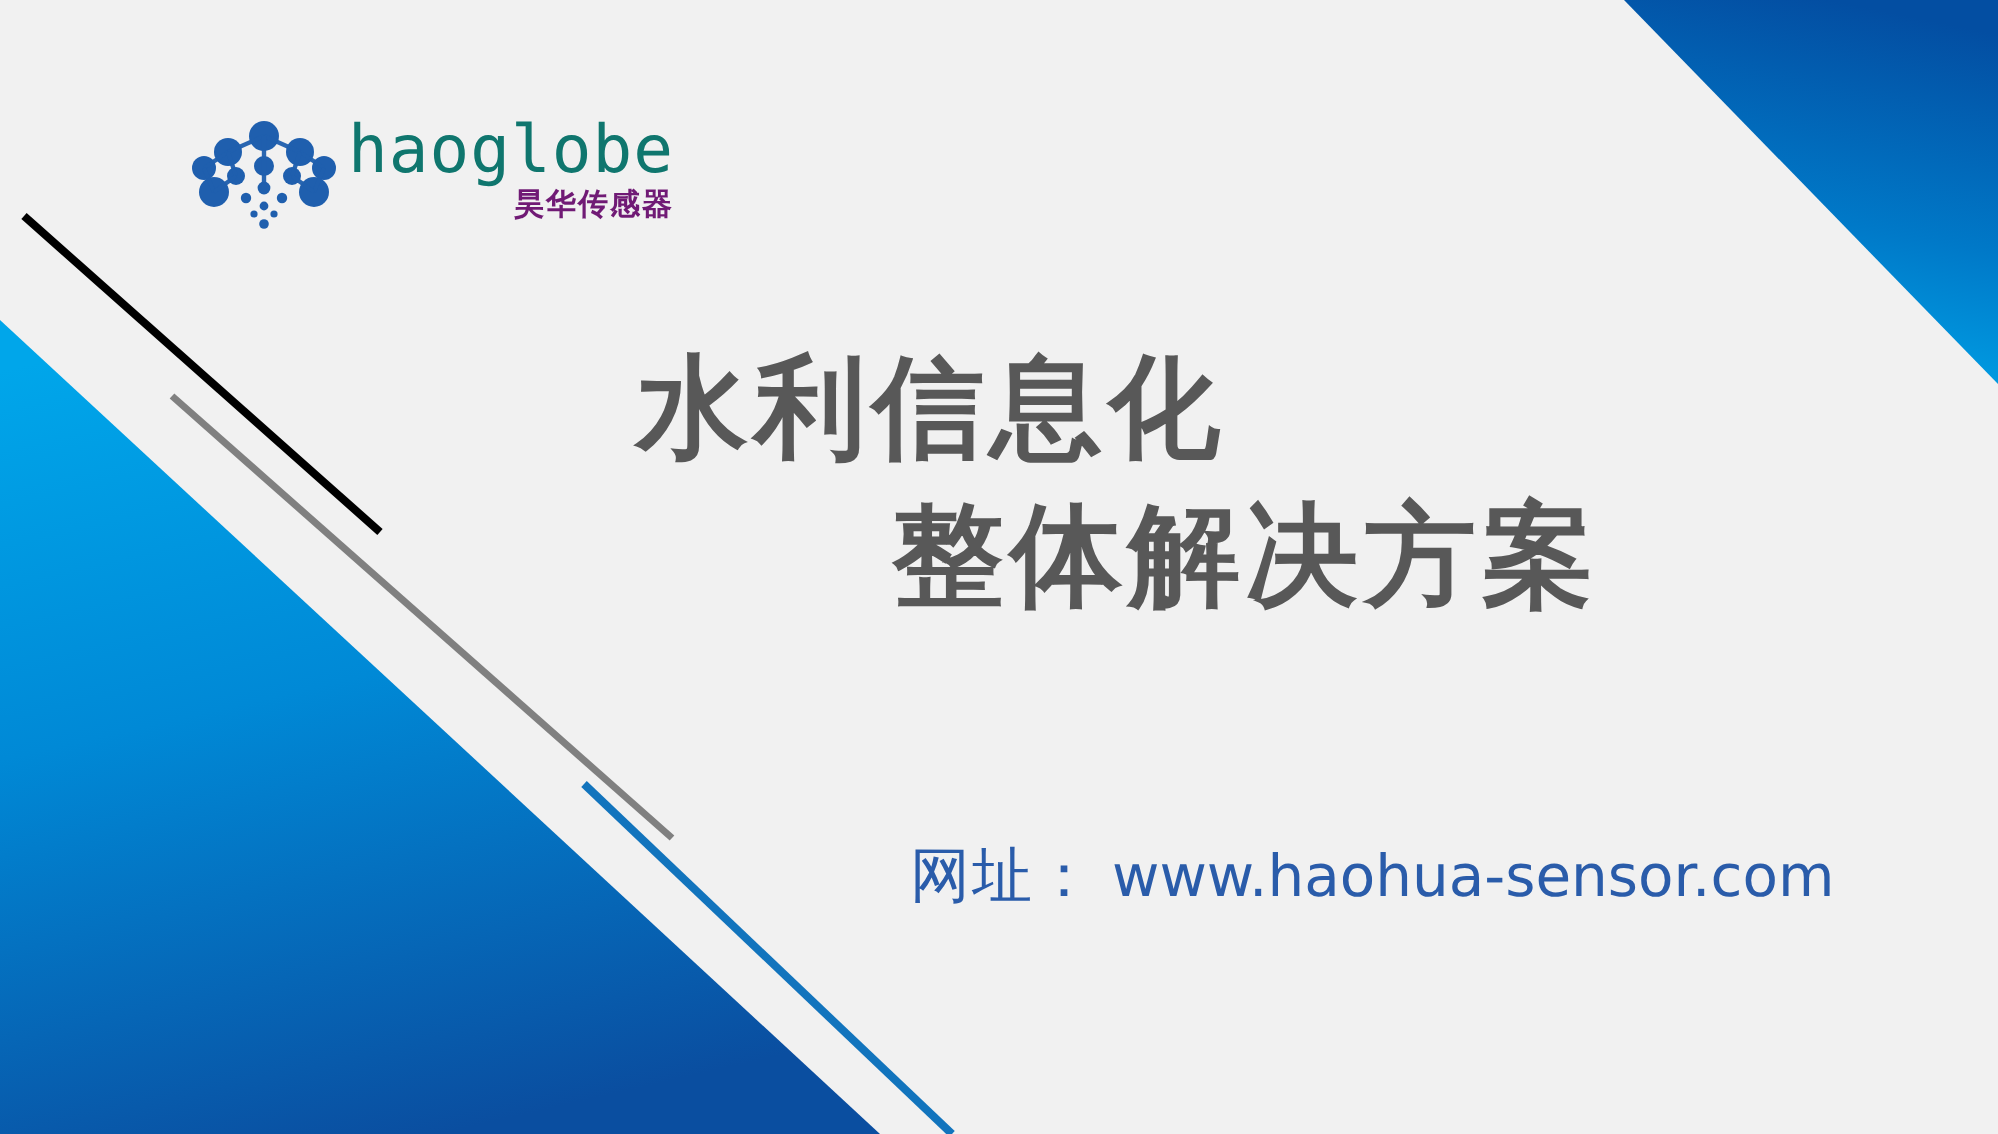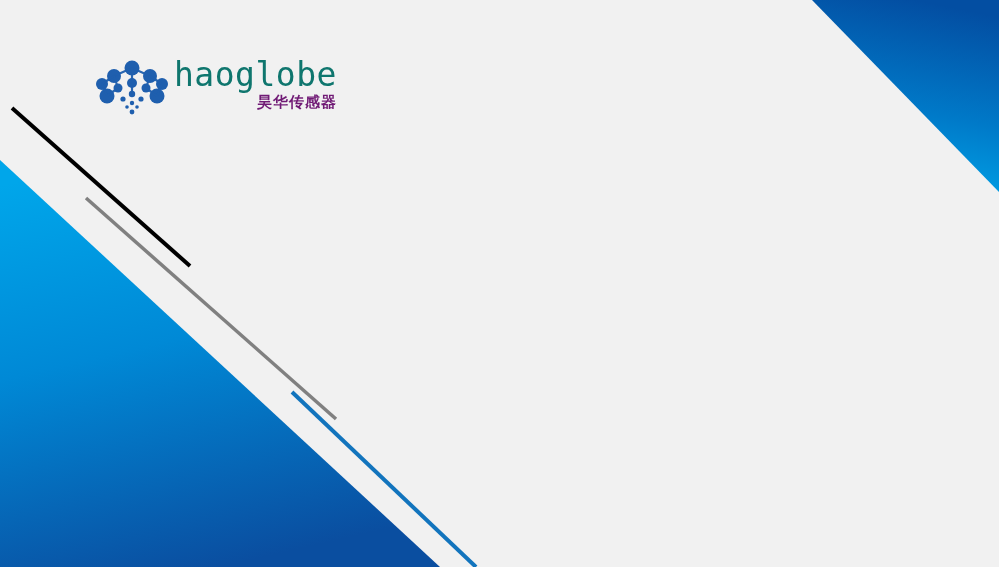--- a/index.html
+++ b/index.html
@@ -191,6 +191,10 @@
     </div>
   </div>
 
+  <div id="headline">
+    <div class="headline-line line-1">水利信息化</div>
+    <div class="headline-line line-2">整体解决方案</div>
+  </div>
 
 
 </div>

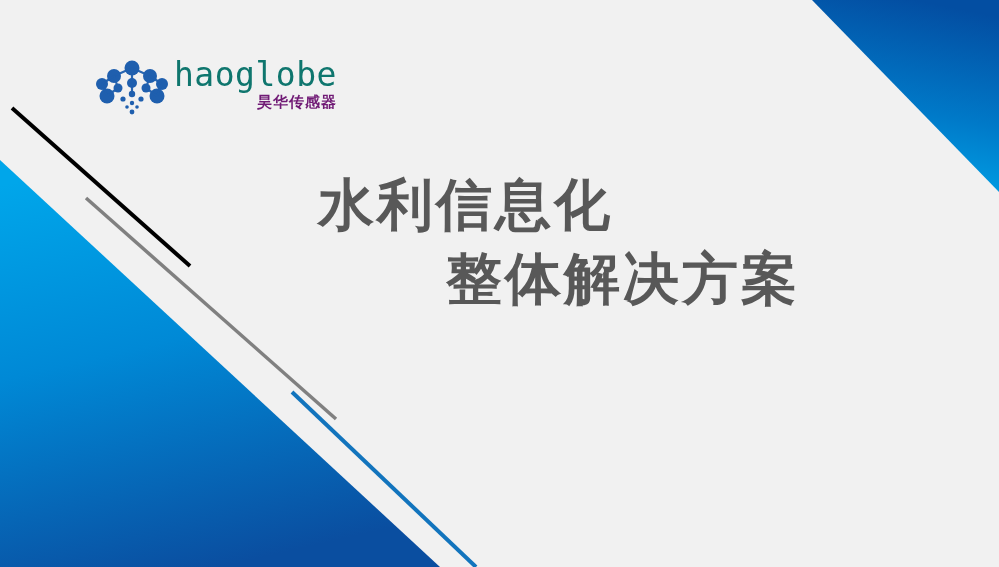--- a/index.html
+++ b/index.html
@@ -196,6 +196,10 @@
     <div class="headline-line line-2">整体解决方案</div>
   </div>
 
+  <div id="website-line">
+    <span id="website-label">网址：</span>
+    <span id="website-url">www.haohua-sensor.com</span>
+  </div>
 
 </div>
 

